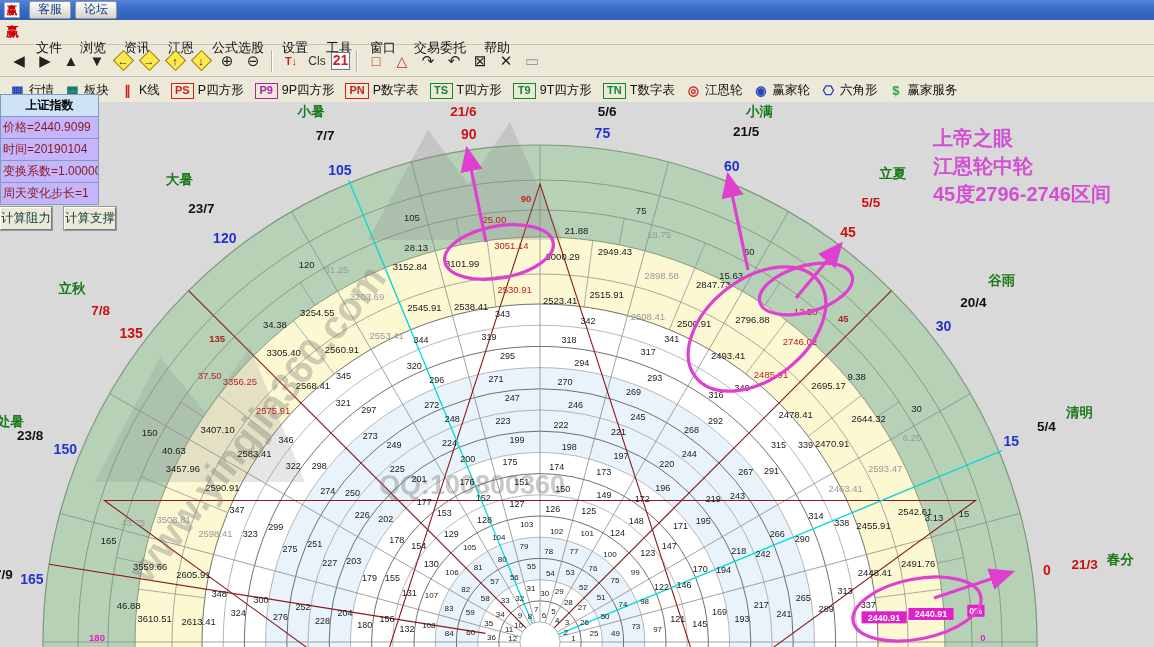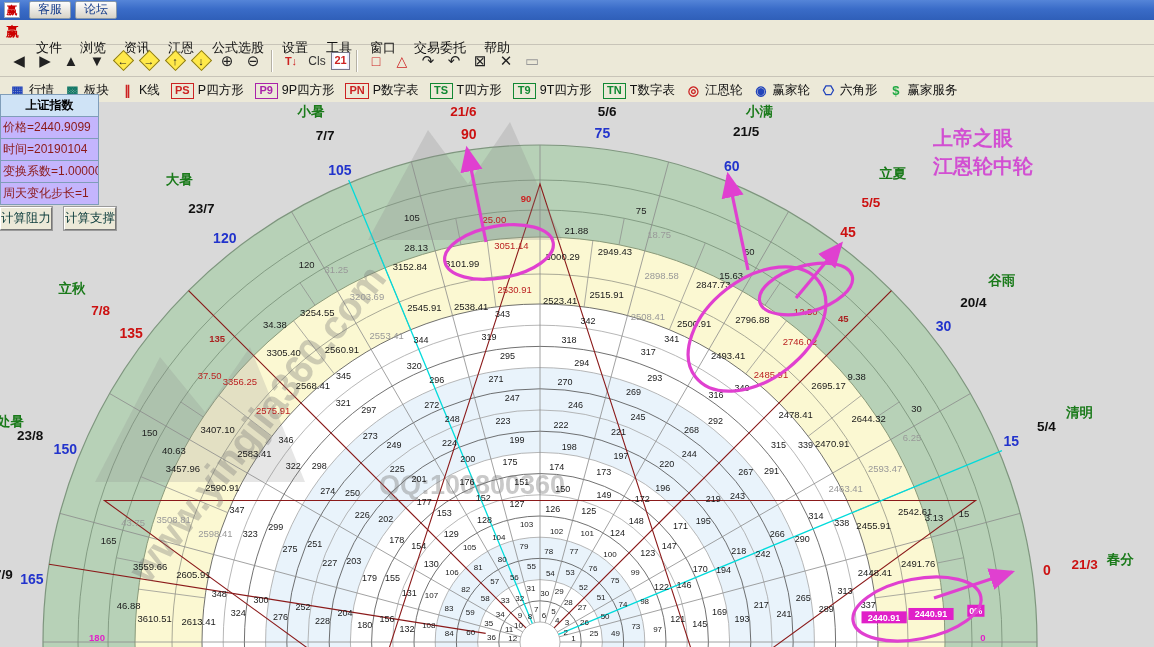--- a/index.html
+++ b/index.html
@@ -21,7 +21,7 @@
   .tool.diam .ar{position:relative;font-size:11px;font-weight:bold;color:#222;}
   .tool.tline{font-size:11px;font-weight:bold;color:#c22;}
   .tool.cls{font-size:12px;color:#333;}
-  .tool.cal{font-size:11px;color:#fff;background:#eef;border:1px solid #778;width:17px;height:16px;line-height:15px;}
+  .tool.cal{font-size:14px;color:#fff;background:#eef;border:1px solid #778;width:17px;height:16px;line-height:15px;}
   .tool.cal i{font-style:normal;display:block;background:#fff;color:#c22;font-weight:bold;}
   .tool.redshape{color:#c22;font-size:14px;}
   .tool.gray{color:#999;}

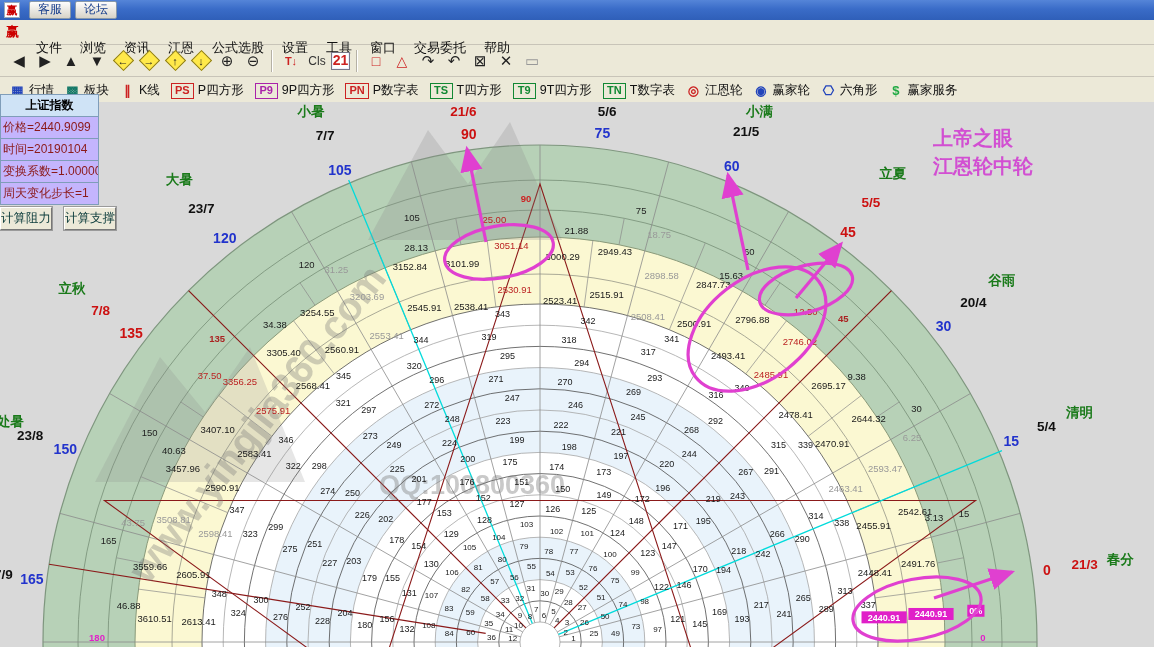--- a/index.html
+++ b/index.html
@@ -556,6 +556,7 @@
   <div class="annot">
     <div>上帝之眼</div>
     <div>江恩轮中轮</div>
+    <div>45度2796-2746区间</div>
   </div>
 </div>
 

